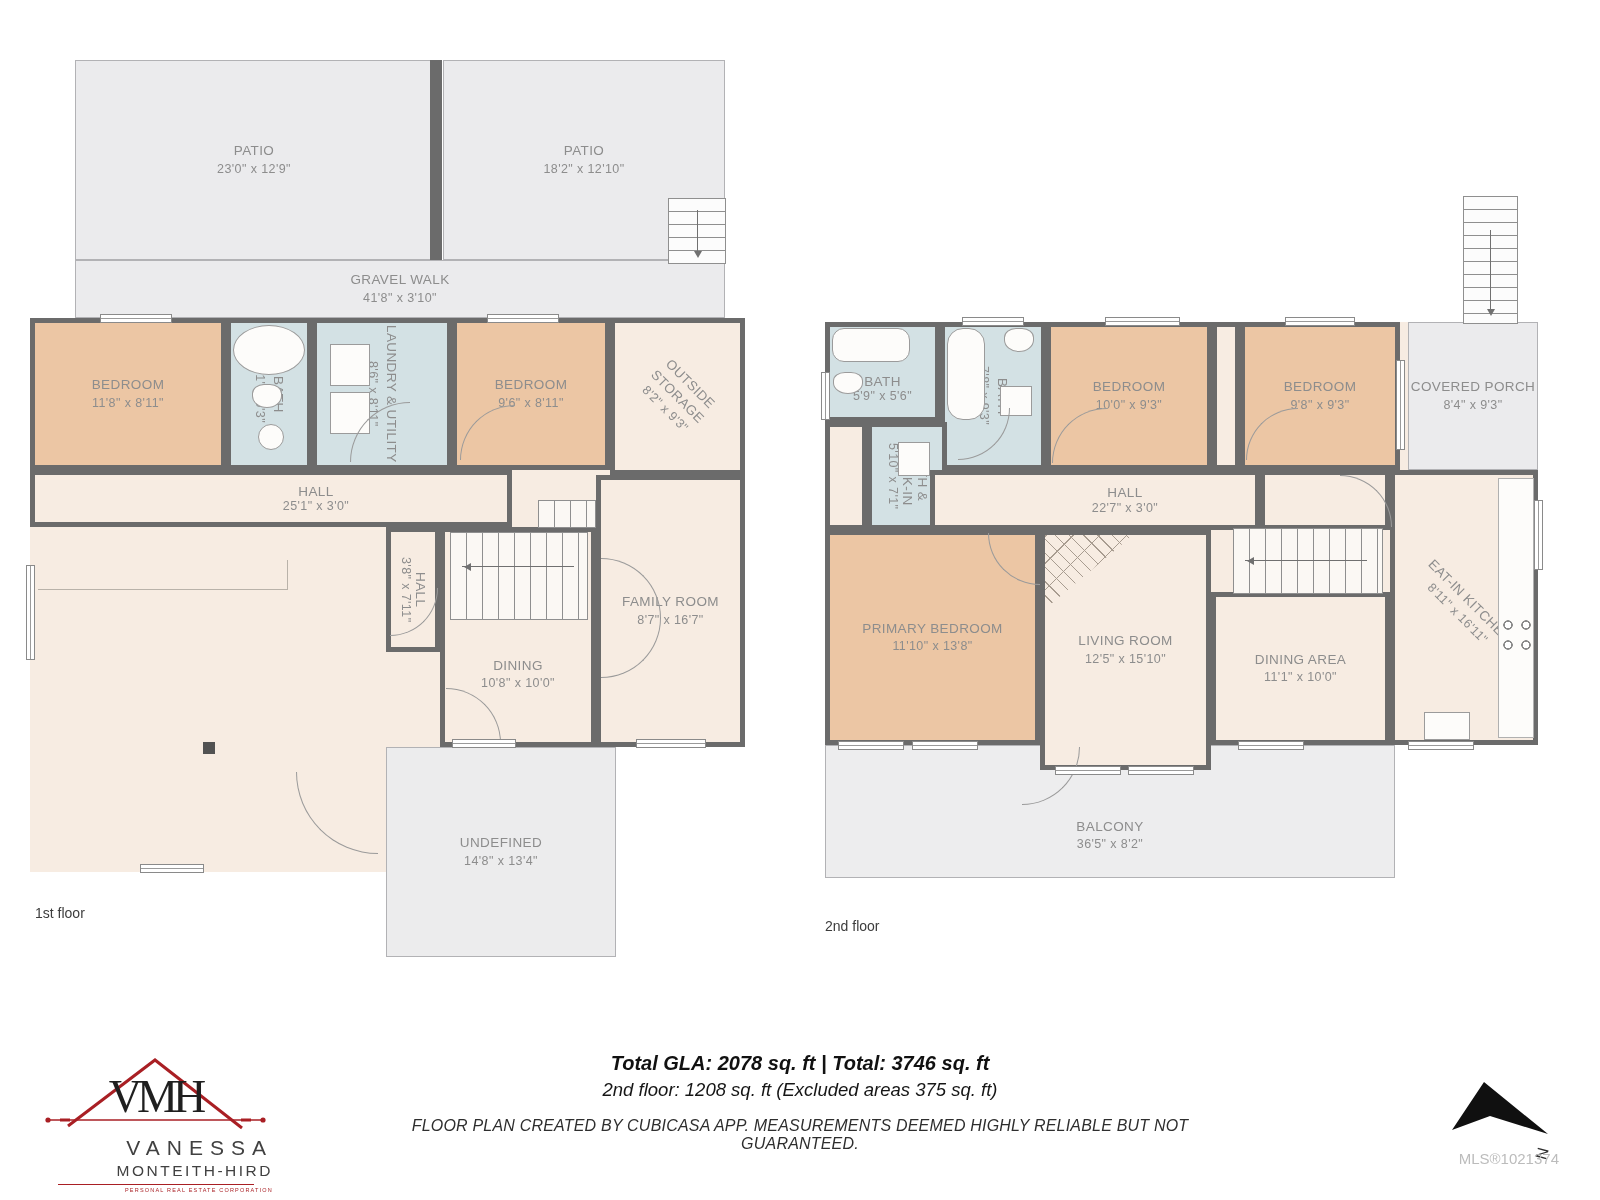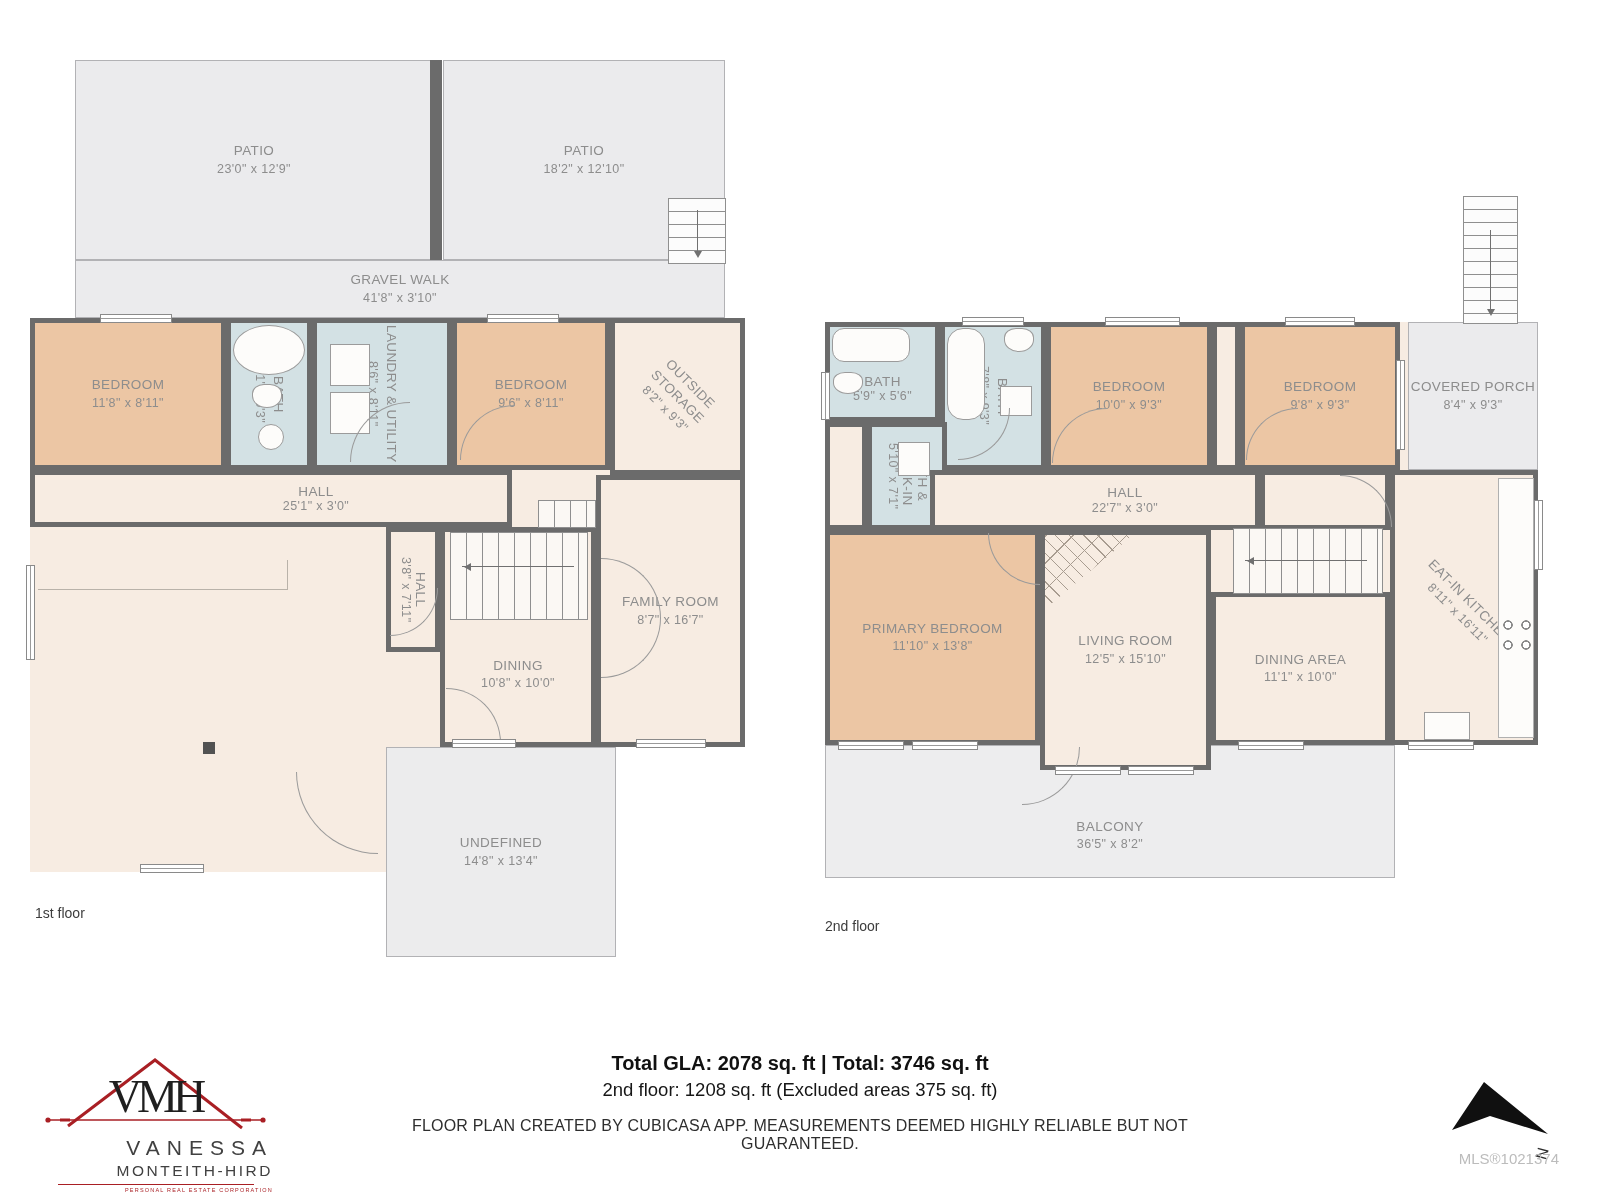--- a/index.html
+++ b/index.html
@@ -334,7 +334,7 @@
     <div class="tag">PERSONAL REAL ESTATE CORPORATION</div>
   </div>
 
-  <div class="summary" style="left:400px;top:1052px;width:800px;">
+  <div class="summary" style="left:400px;top:1052px;width:800px;font-style:italic;">
     <div class="l1">Total GLA: 2078 sq. ft | Total: 3746 sq. ft</div>
     <div class="l3">2nd floor: 1208 sq. ft (Excluded areas 375 sq. ft)</div>
     <div class="disc">FLOOR PLAN CREATED BY CUBICASA APP. MEASUREMENTS DEEMED HIGHLY RELIABLE BUT NOT GUARANTEED.</div>

